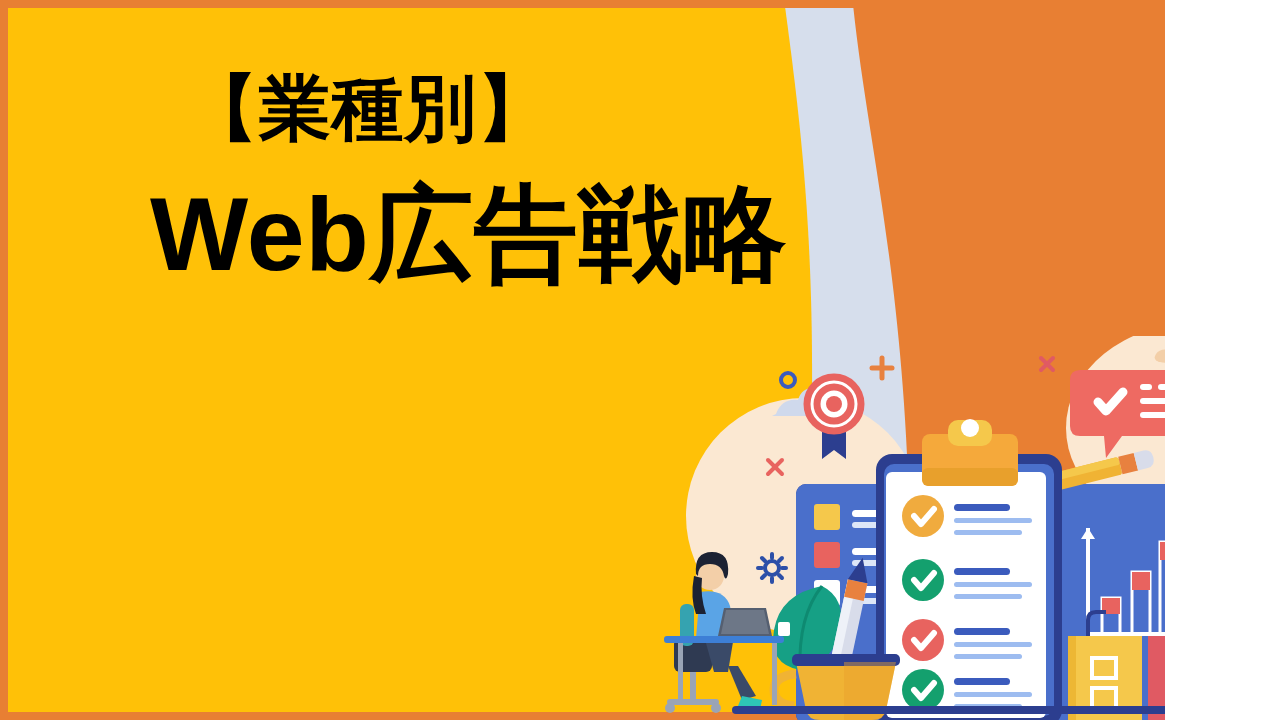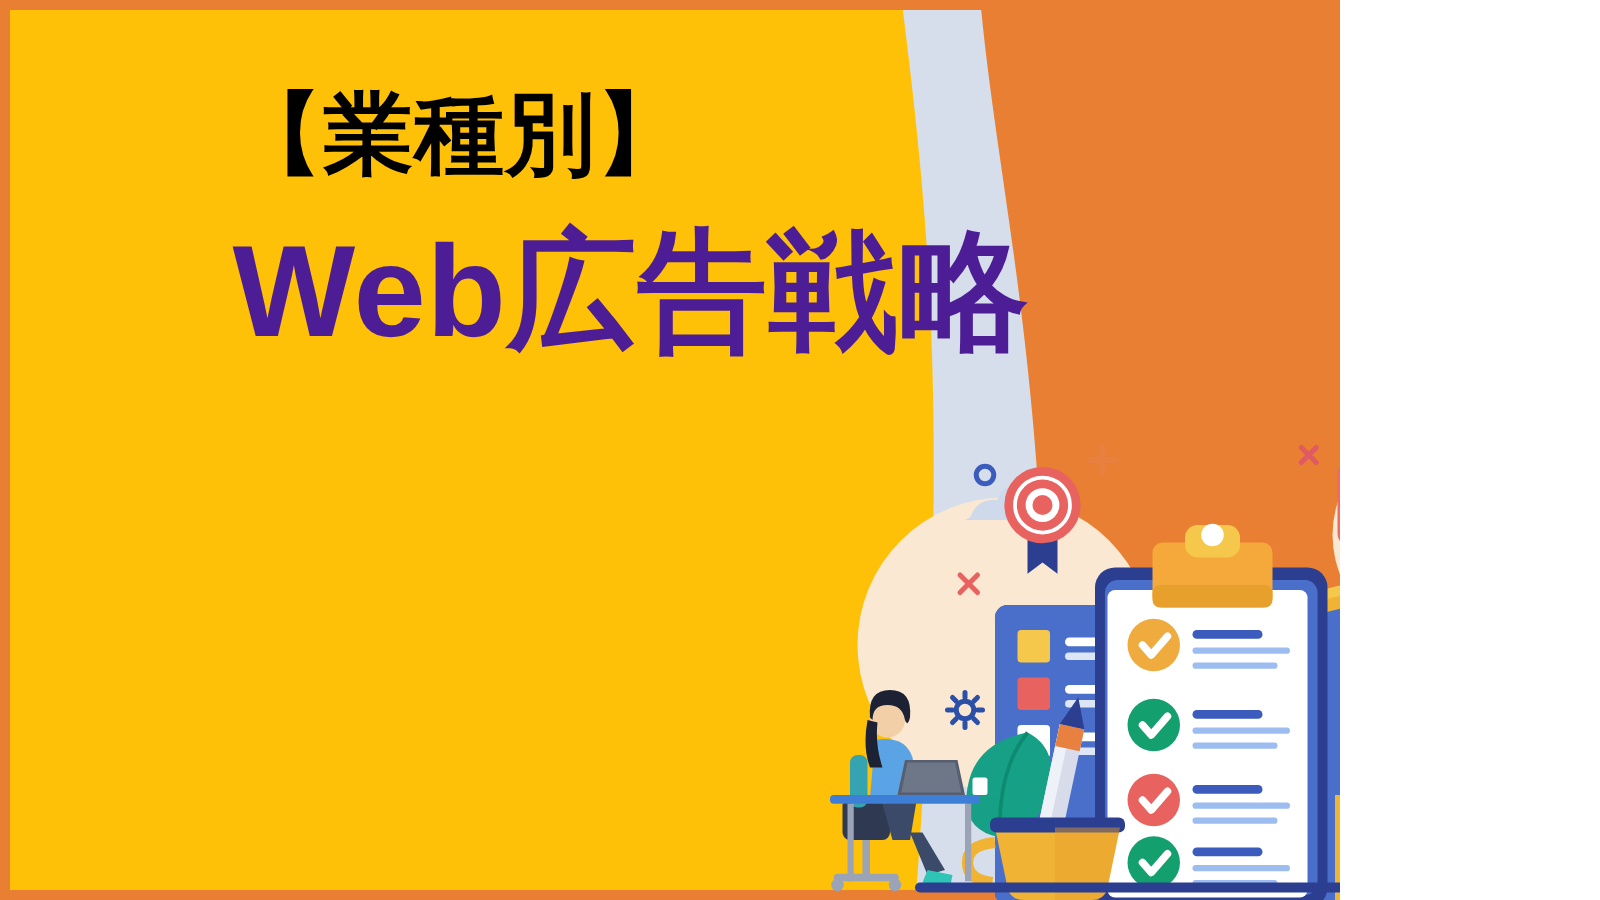--- a/index.html
+++ b/index.html
@@ -10,7 +10,7 @@
   }
   #slide{
     position:relative;
-    width:1072px;
+    width:1165px;
     height:720px;
     overflow:hidden;
     background:#e87f33;

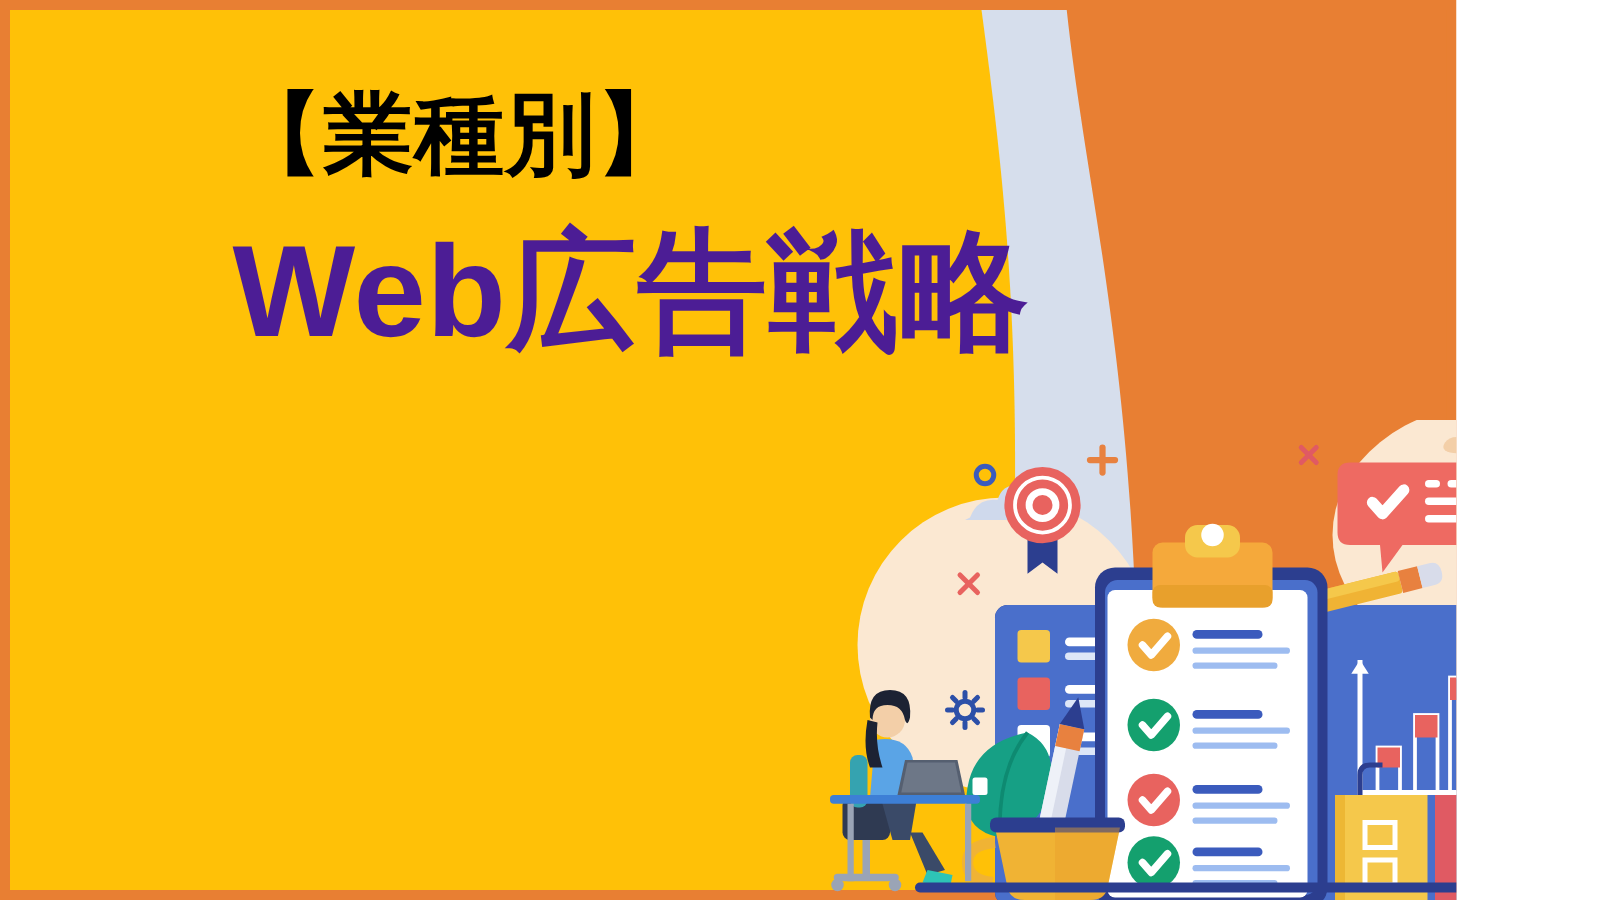--- a/index.html
+++ b/index.html
@@ -52,10 +52,9 @@
     font-size:104px;
     line-height:1;
     font-weight:700;
-    color:#4c1d95;
+    color:#000000;
     letter-spacing:0.005em;
     white-space:nowrap;
-    margin-left:36px;
   }
   .subtitle{
     position:absolute;

